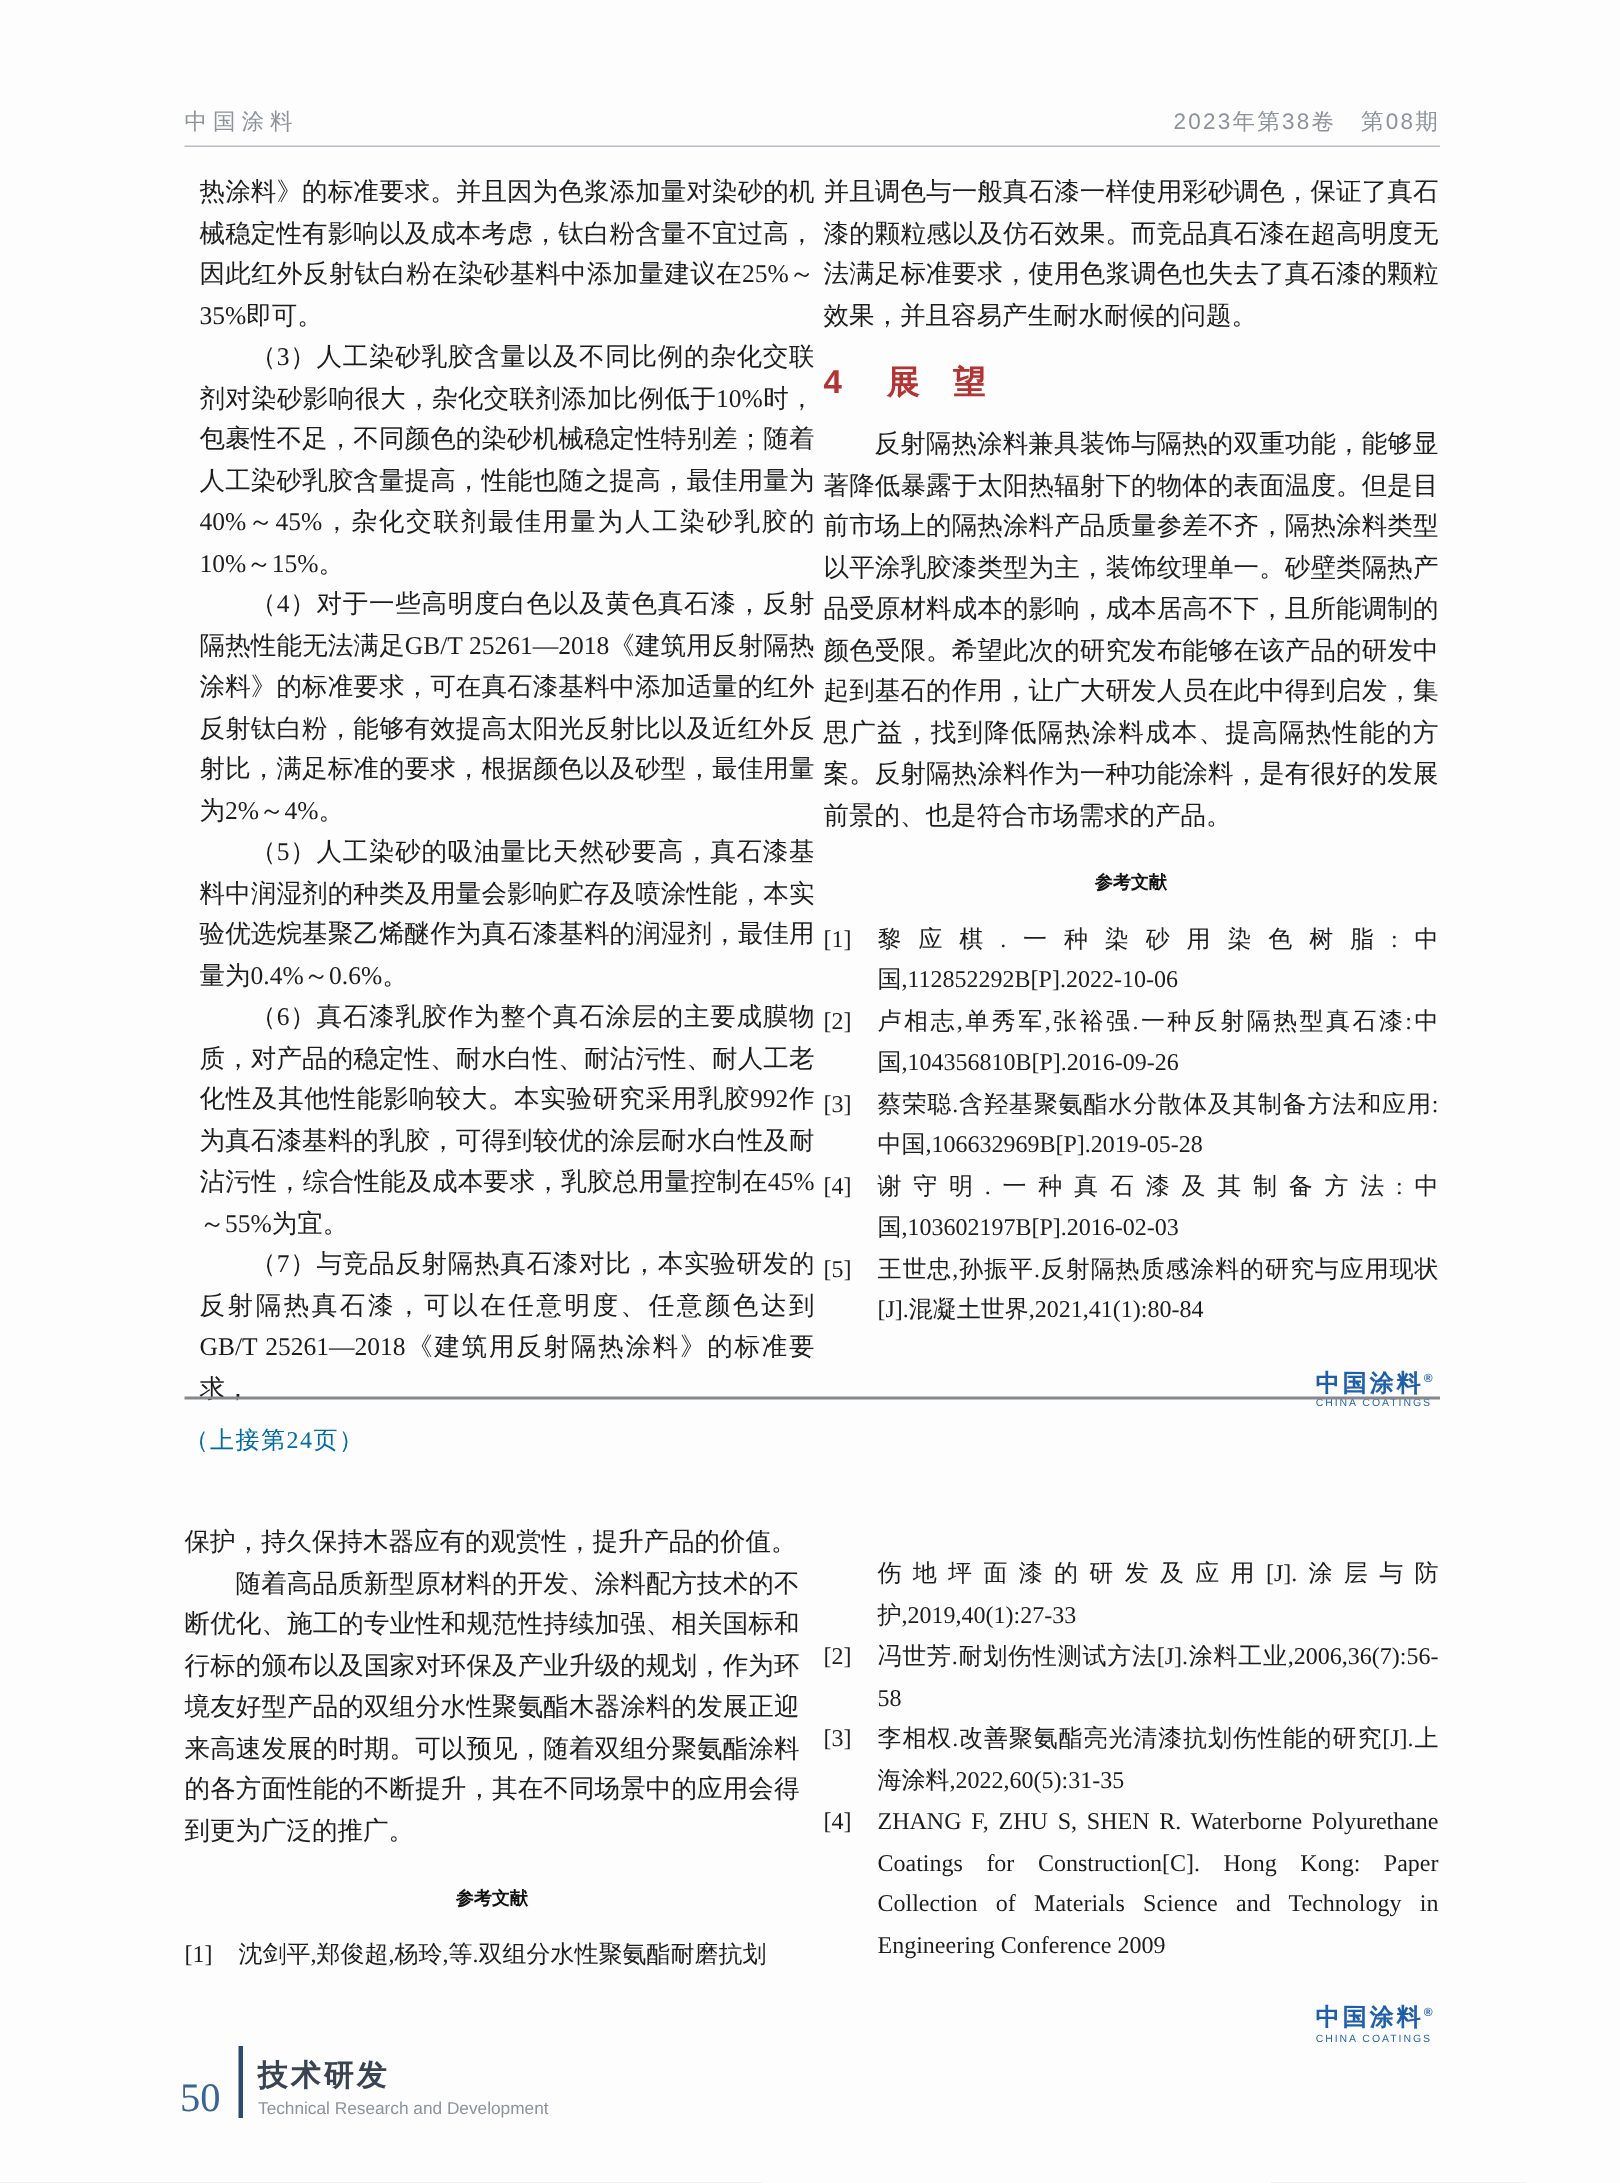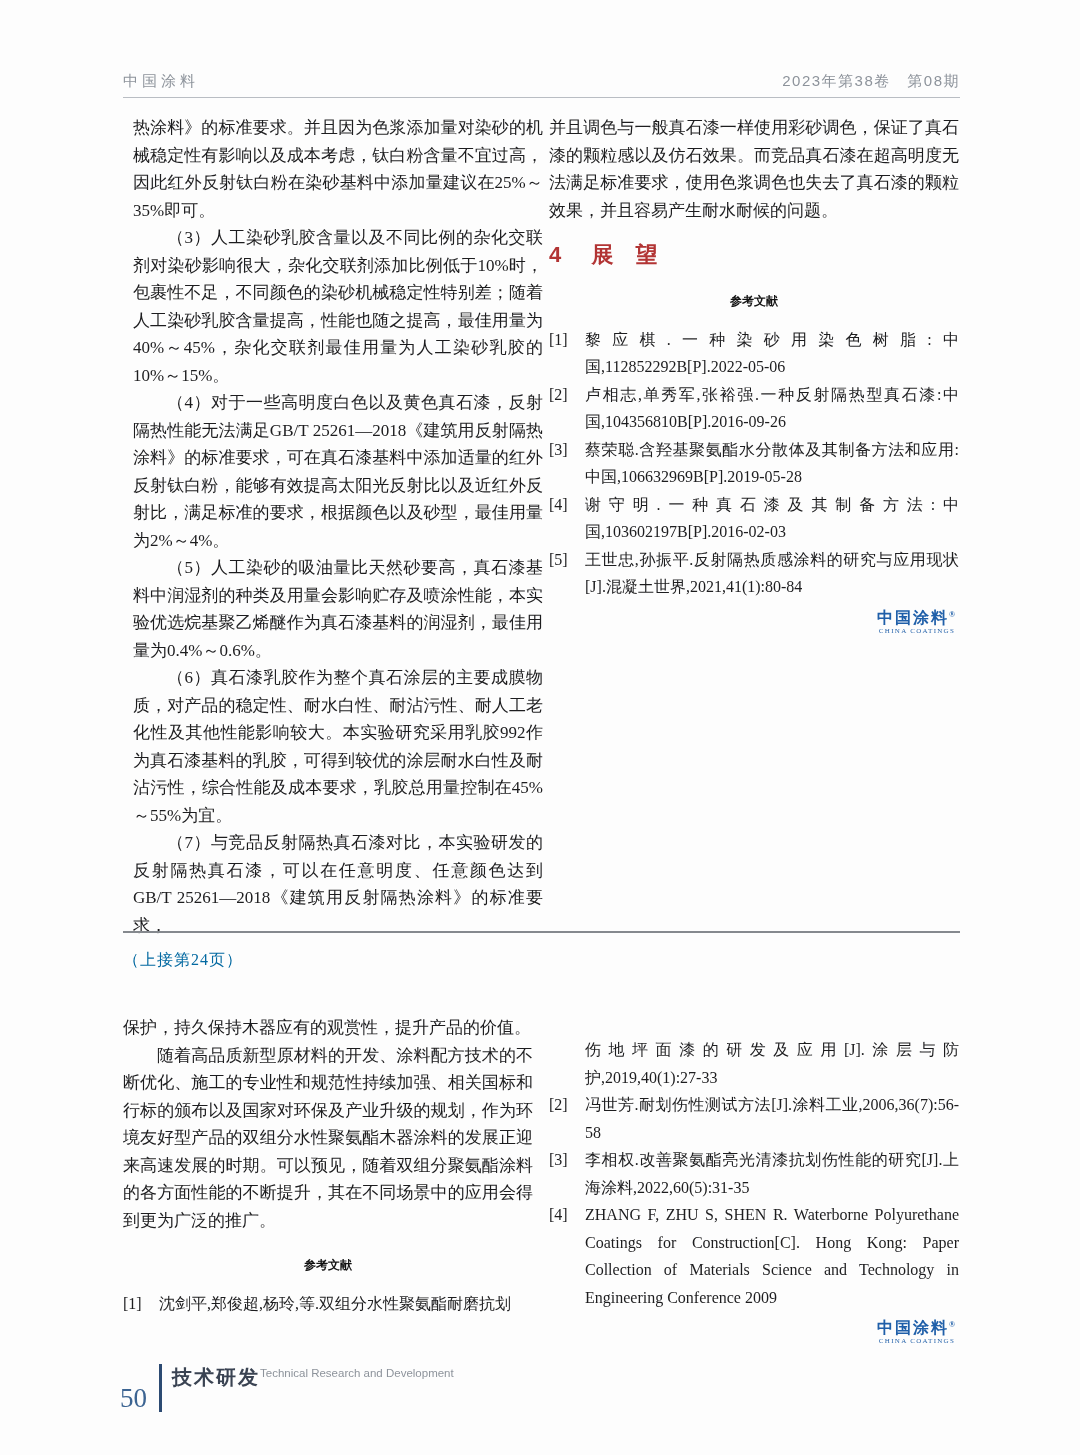--- a/index.html
+++ b/index.html
@@ -111,6 +111,7 @@
       <span class="title">展　望</span>
     </h2>
 
+    <p class="indent">反射隔热涂料兼具装饰与隔热的双重功能，能够显著降低暴露于太阳热辐射下的物体的表面温度。但是目前市场上的隔热涂料产品质量参差不齐，隔热涂料类型以平涂乳胶漆类型为主，装饰纹理单一。砂壁类隔热产品受原材料成本的影响，成本居高不下，且所能调制的颜色受限。希望此次的研究发布能够在该产品的研发中起到基石的作用，让广大研发人员在此中得到启发，集思广益，找到降低隔热涂料成本、提高隔热性能的方案。反射隔热涂料作为一种功能涂料，是有很好的发展前景的、也是符合市场需求的产品。</p>
 
     <h3 class="refs-title">参考文献</h3>
 

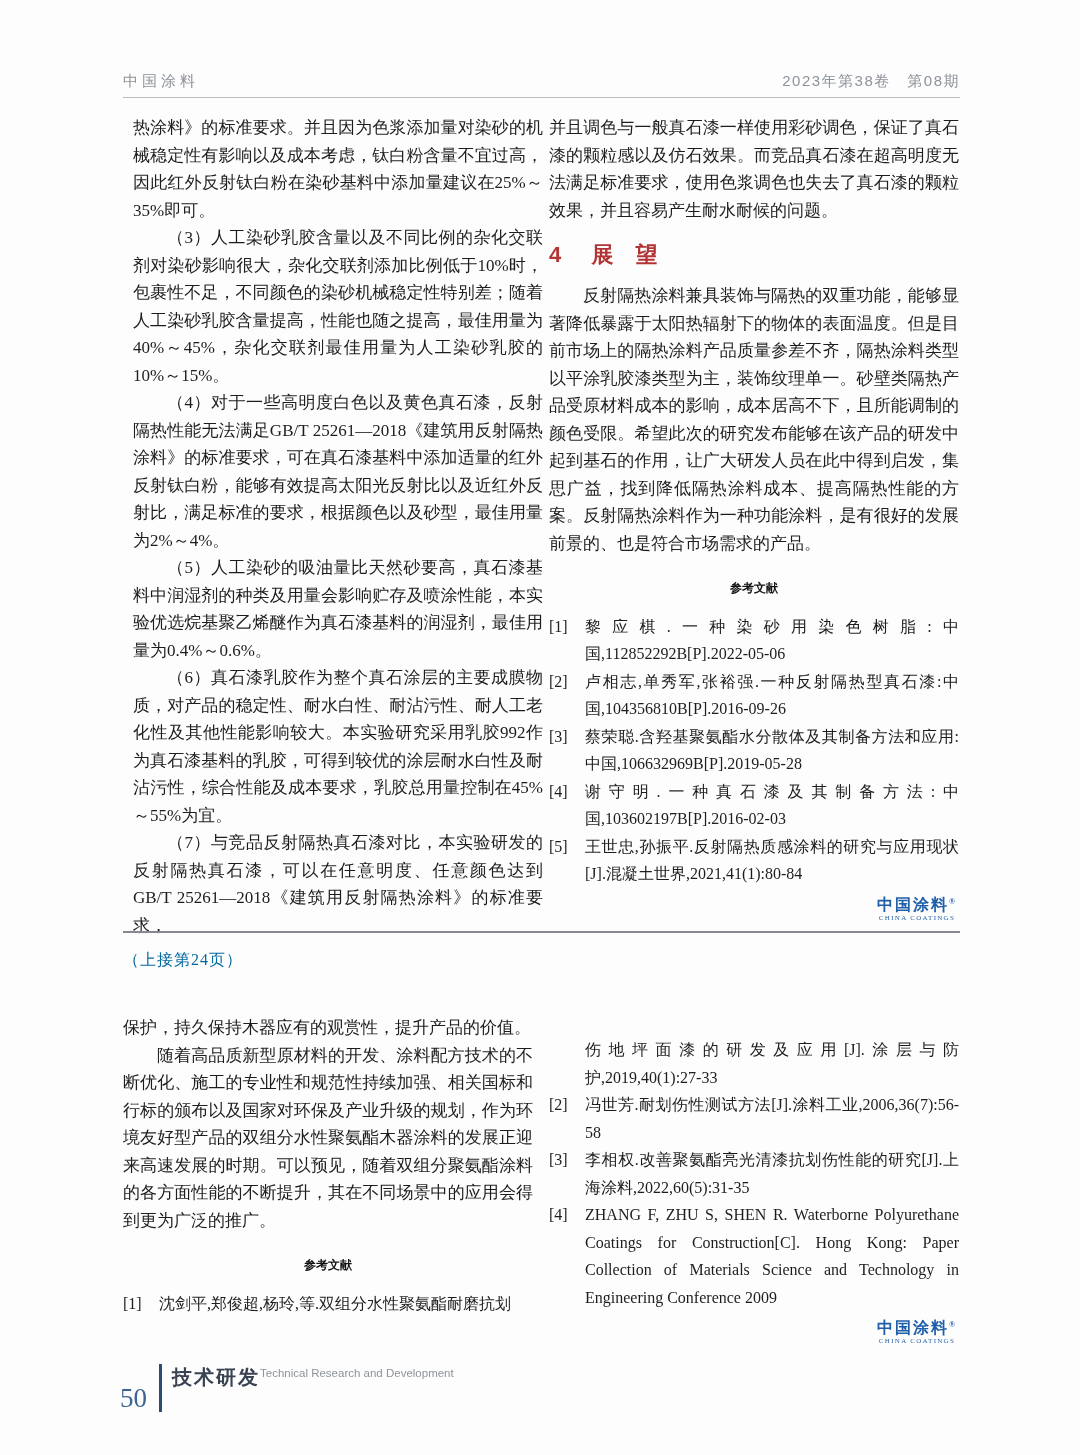--- a/index.html
+++ b/index.html
@@ -118,7 +118,7 @@
     <div class="refs">
       <div class="ref">
         <span class="ref-label">[1]</span>
-        <span class="ref-text">黎应棋.一种染砂用染色树脂:中国,112852292B[P].2022-05-06</span>
+        <span class="ref-text">黎应棋.一种染砂用染色树脂:中国,112852292B[P].2022-10-06</span>
       </div>
       <div class="ref">
         <span class="ref-label">[2]</span>

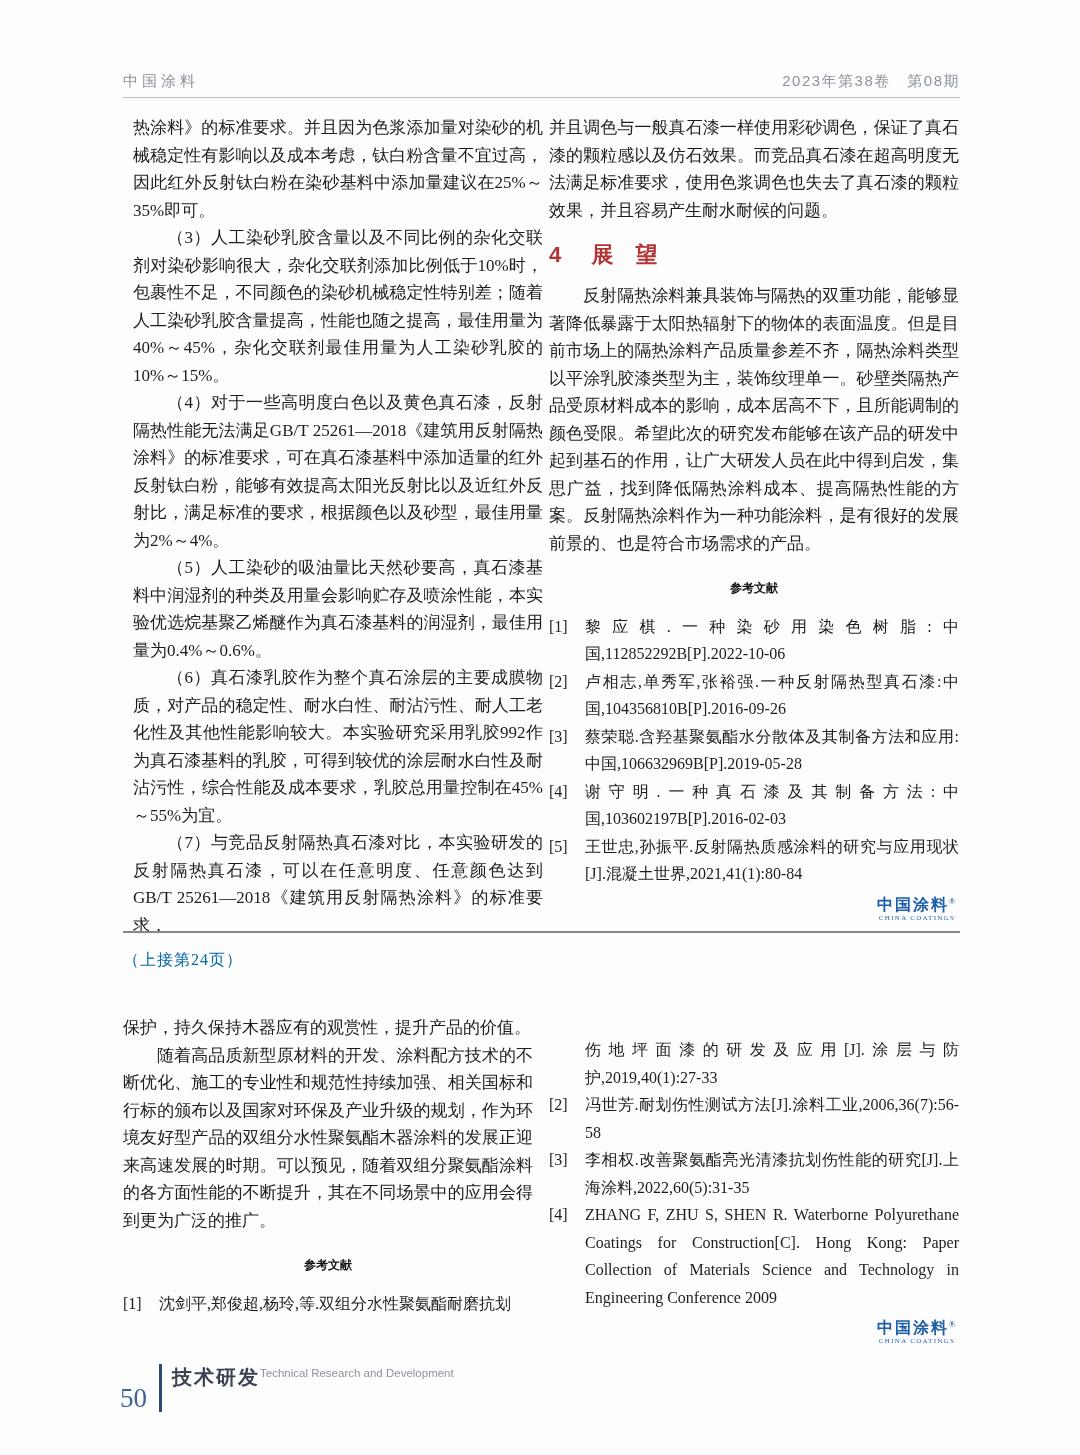--- a/index.html
+++ b/index.html
@@ -51,8 +51,8 @@
 
   
   .logo {
-    margin:8px 2px 0 auto; width:max-content; text-align:center;
-    font-family:Liberation Serif, serif; line-height:1.15;
+    margin:26px 2px 0 auto; width:max-content; 
+    font-family:Liberation Sans, sans-serif; line-height:1.15;
   }
   .logo-name { font-size:16px; font-weight:bold; color:#1f5fa9; letter-spacing:2px; }
   .logo-mark { font-size:8px; vertical-align:super; color:#1f5fa9; }

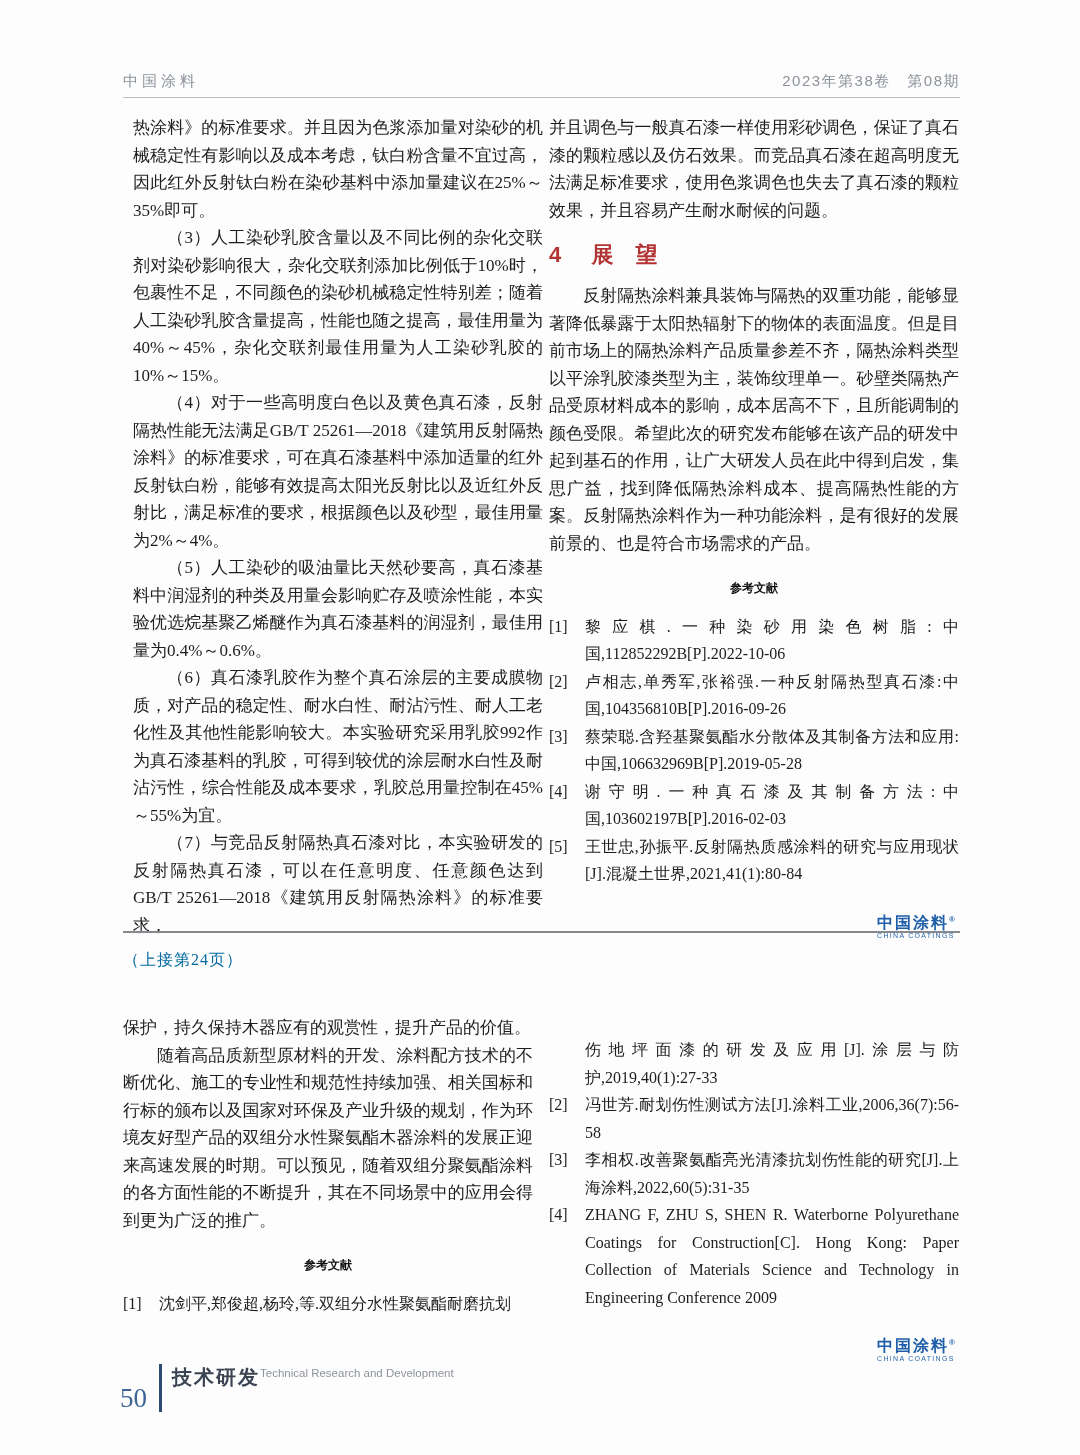--- a/index.html
+++ b/index.html
@@ -80,7 +80,7 @@
     margin-right:12px; line-height:1;　margin-bottom:8px;
   }
   .footer-bar { width:3px; background:#2c4a72; margin-right:10px; }
-  .footer-text { display:flex; justify-content:space-between; }
+  .footer-text { display:flex; flex-direction:column; justify-content:flex-end; }
   .footer-text .t1 { font-size:20px; font-weight:bold; color:#3a4352; letter-spacing:2px; }
   .footer-text .t2 { font-size:11.5px; color:#8d939b; margin-top:3px; }
 </style>

